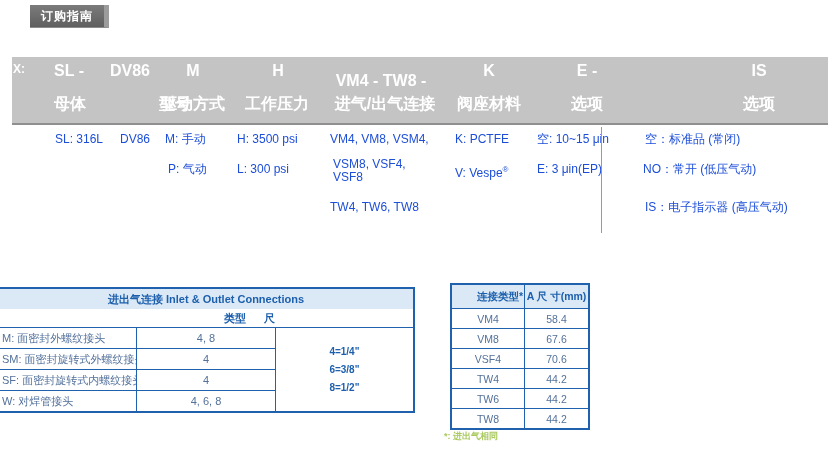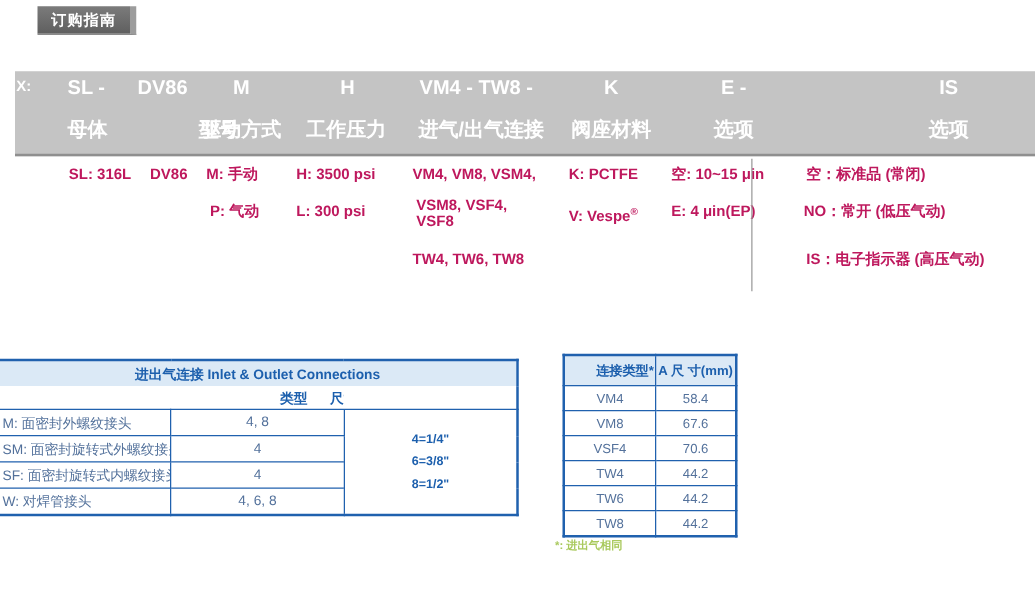--- a/index.html
+++ b/index.html
@@ -95,7 +95,7 @@
       <span class="hdr" style="left: 181px; top: 37px;">驱动方式</span>
       <span class="hdr" style="left: 266px; top: 5px;">H</span>
       <span class="hdr" style="left: 265px; top: 37px;">工作压力</span>
-      <span class="hdr" style="left: 369px; top: 5px;">VM4 - TW8 -</span>
+      <span class="hdr" style="left: 369px; top: 15px;">VM4 - TW8 -</span>
       <span class="hdr" style="left: 373px; top: 37px;">进气/出气连接</span>
       <span class="hdr" style="left: 477px; top: 5px;">K</span>
       <span class="hdr" style="left: 477px; top: 37px;">阀座材料</span>

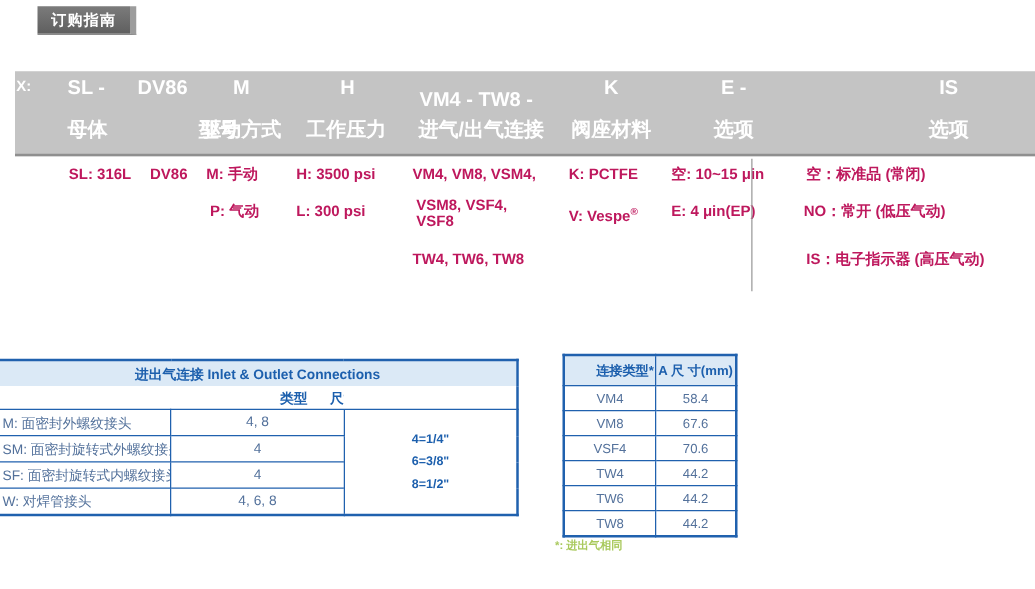--- a/index.html
+++ b/index.html
@@ -28,7 +28,7 @@
   .hdr-left{position:absolute;white-space:nowrap;color:#ffffff;font-size:12px;font-weight:bold;}
   
   .opt{
-    position:absolute;color:#be185d;font-size:12px;white-space:nowrap;line-height:13px;font-weight:bold;
+    position:absolute;color:#1d4ed8;font-size:12px;white-space:nowrap;line-height:13px;
   }
   .opt.wrap{white-space:normal;}
   .opt sup{font-size:8px;}

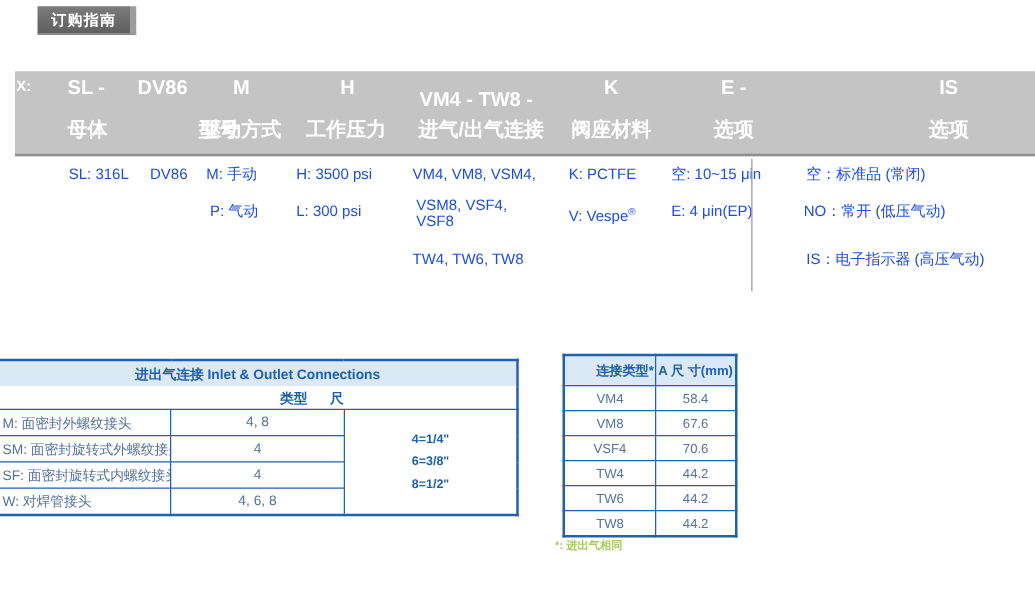--- a/index.html
+++ b/index.html
@@ -118,7 +118,7 @@
       <span class="opt" style="left: 455px; top: 133px;">K: PCTFE</span>
       <span class="opt" style="left: 455px; top: 163px;">V: Vespe<sup>®</sup></span>
       <span class="opt" style="left: 537px; top: 133px;">空: 10~15 μin</span>
-      <span class="opt" style="left: 537px; top: 163px;">E: 4 μin(EP)</span>
+      <span class="opt" style="left: 537px; top: 163px;">E: 3 μin(EP)</span>
       <span class="opt" style="left: 645px; top: 133px;">空：标准品 (常闭)</span>
       <span class="opt" style="left: 643px; top: 163px;">NO：常开 (低压气动)</span>
       <span class="opt" style="left: 645px; top: 201px;">IS：电子指示器 (高压气动)</span>

